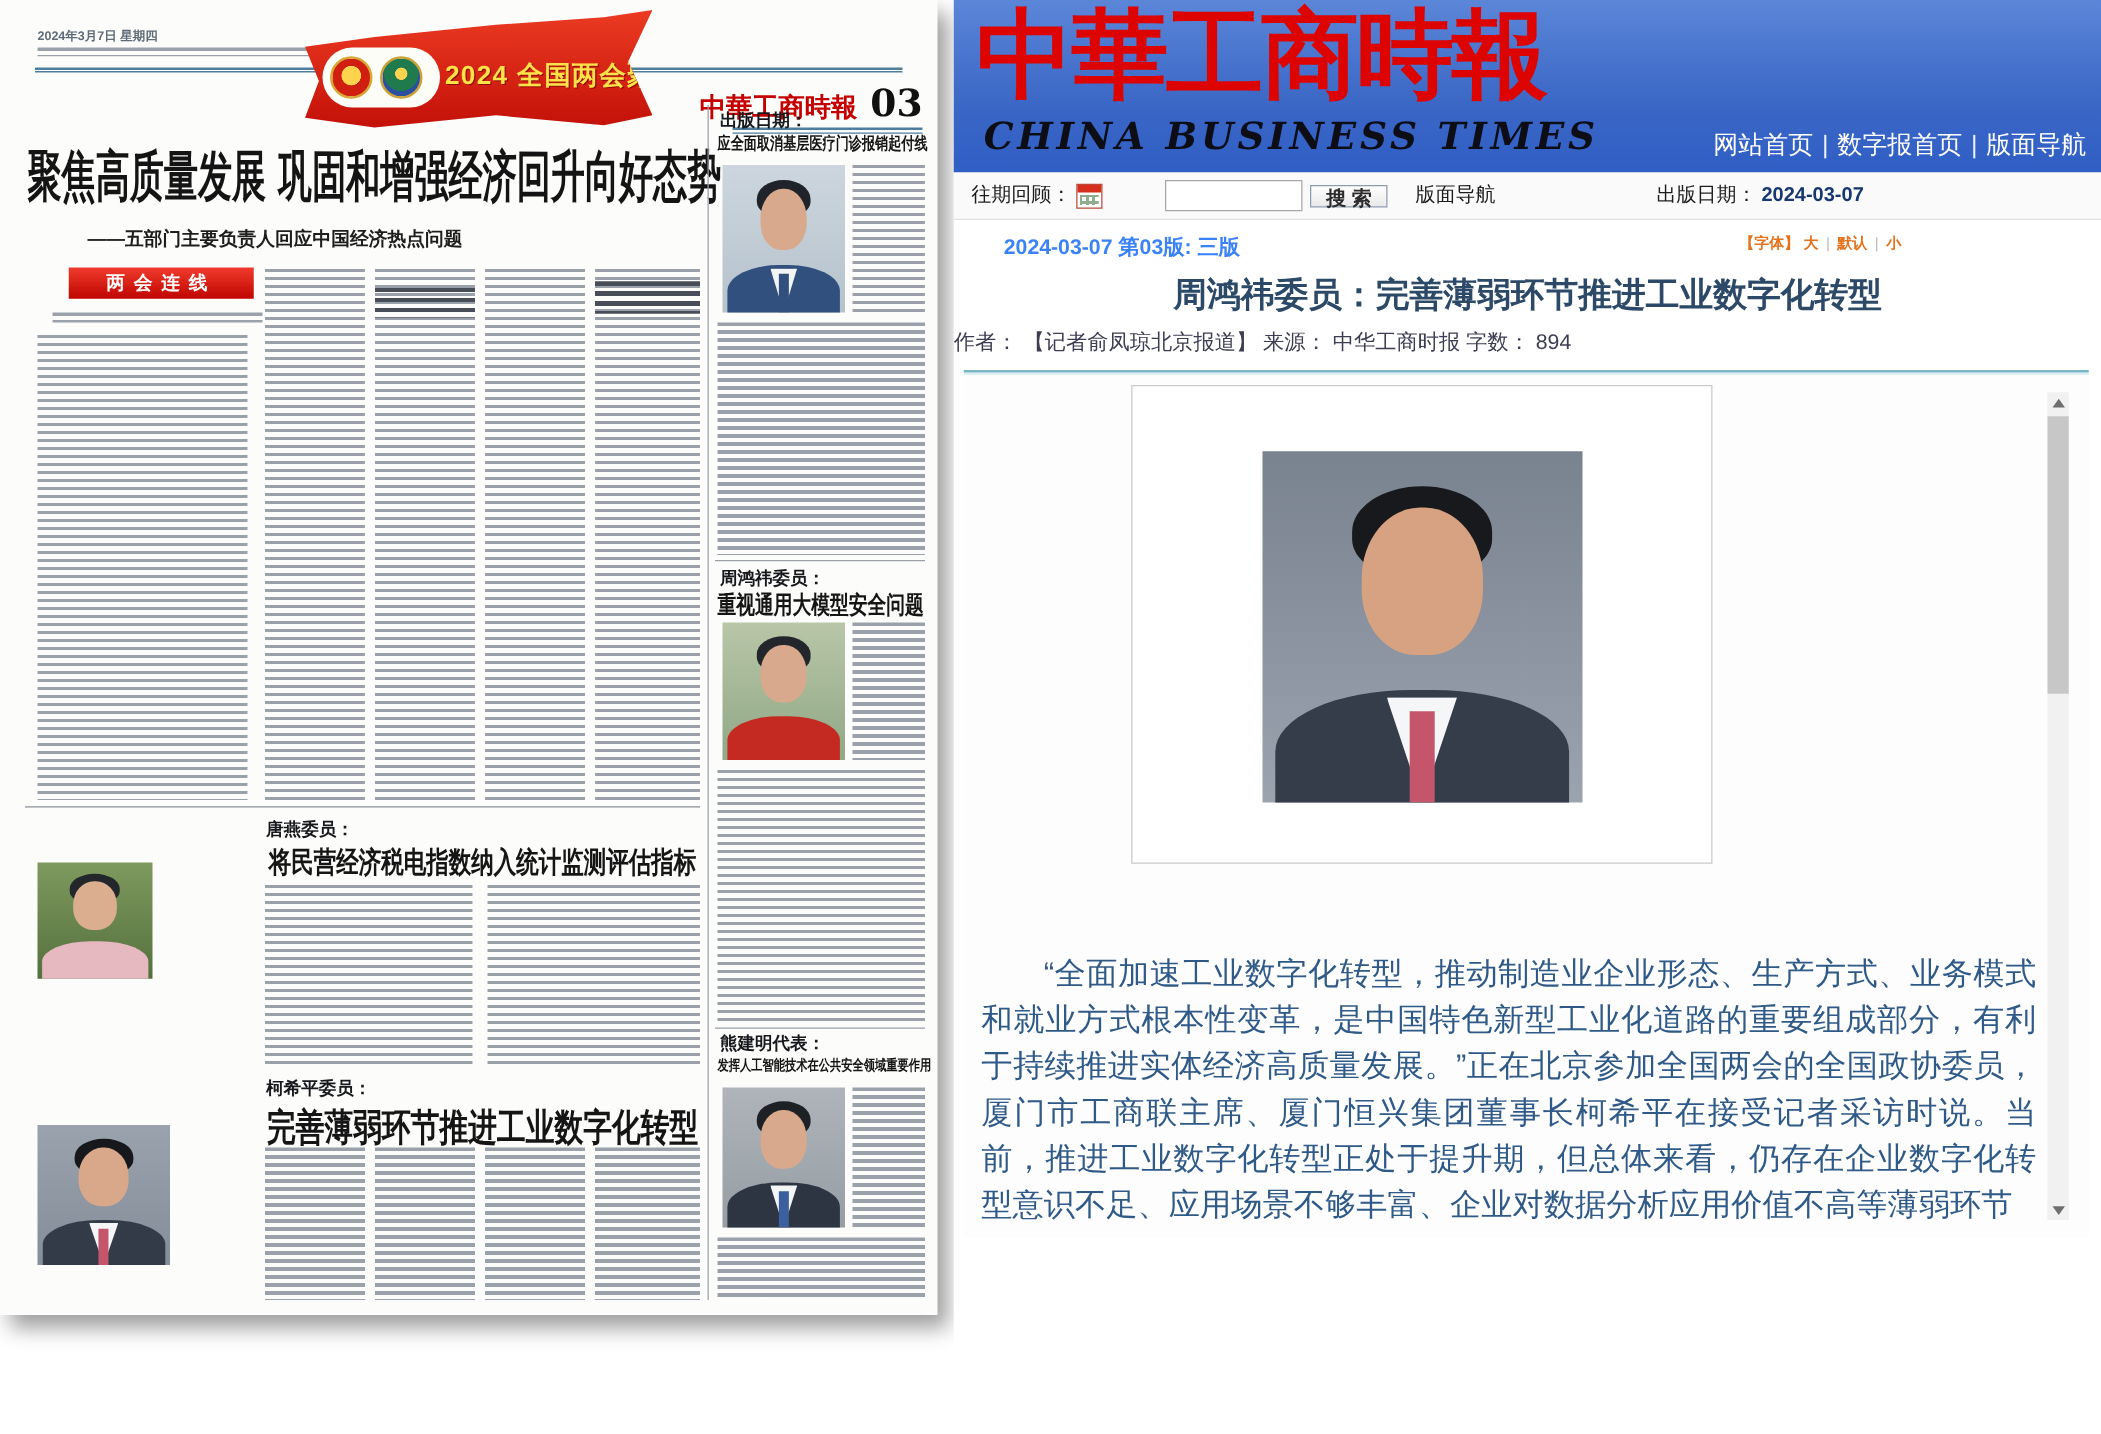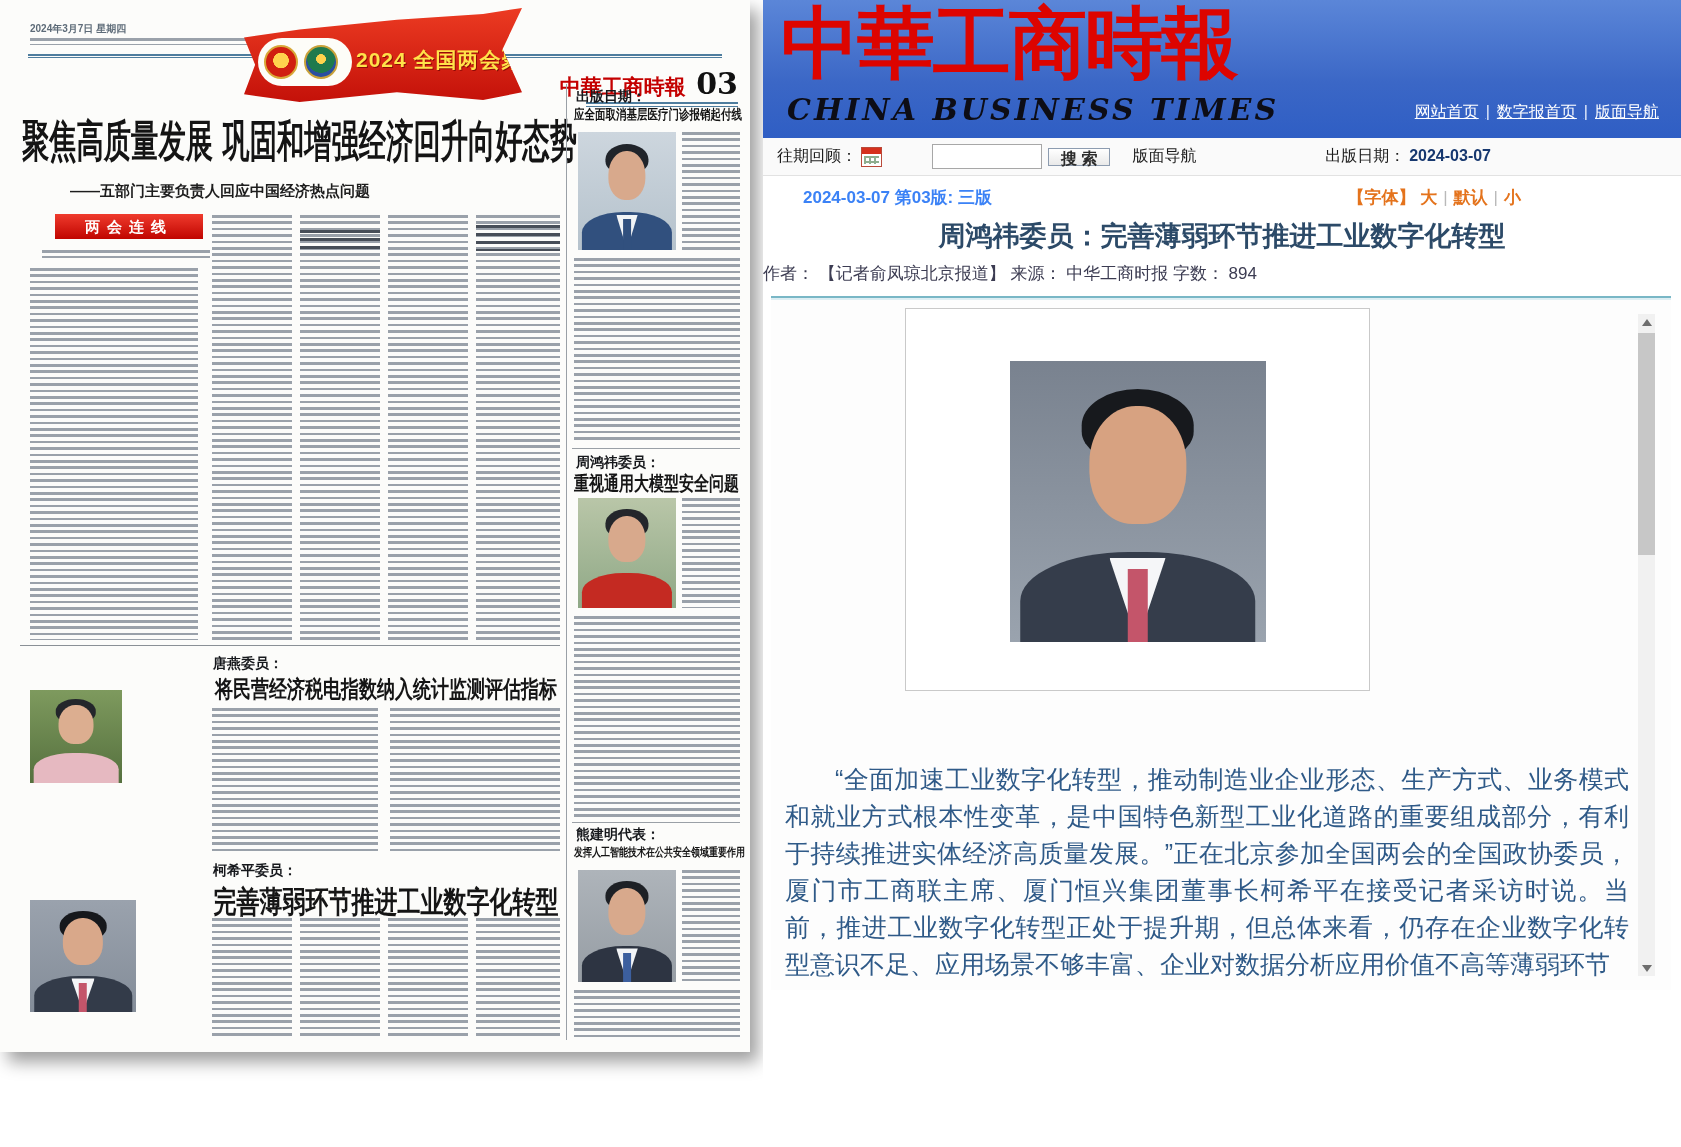--- a/index.html
+++ b/index.html
@@ -63,7 +63,7 @@
            color:#dd0400;letter-spacing:-2px;white-space:nowrap;}
   #logo-en{left:24px;top:92px;font-family:"DejaVu Serif",serif;font-style:italic;font-weight:bold;
            font-size:30px;color:#0d0d16;letter-spacing:3px;white-space:nowrap;}
-  #site-nav{right:22px;top:102px;font-size:16px;color:#fff;white-space:nowrap;text-decoration:underline;}
+  #site-nav{right:12px;top:102px;font-size:20px;color:#fff;white-space:nowrap;}
   #site-nav .lnk{color:#fff;cursor:pointer;}
   #site-nav .sep{margin:0 7px;color:#e8eefc;}
   #toolbar{left:0;top:138px;width:918px;height:38px;background:#fafafa;border-bottom:1px solid #e2e2e2;

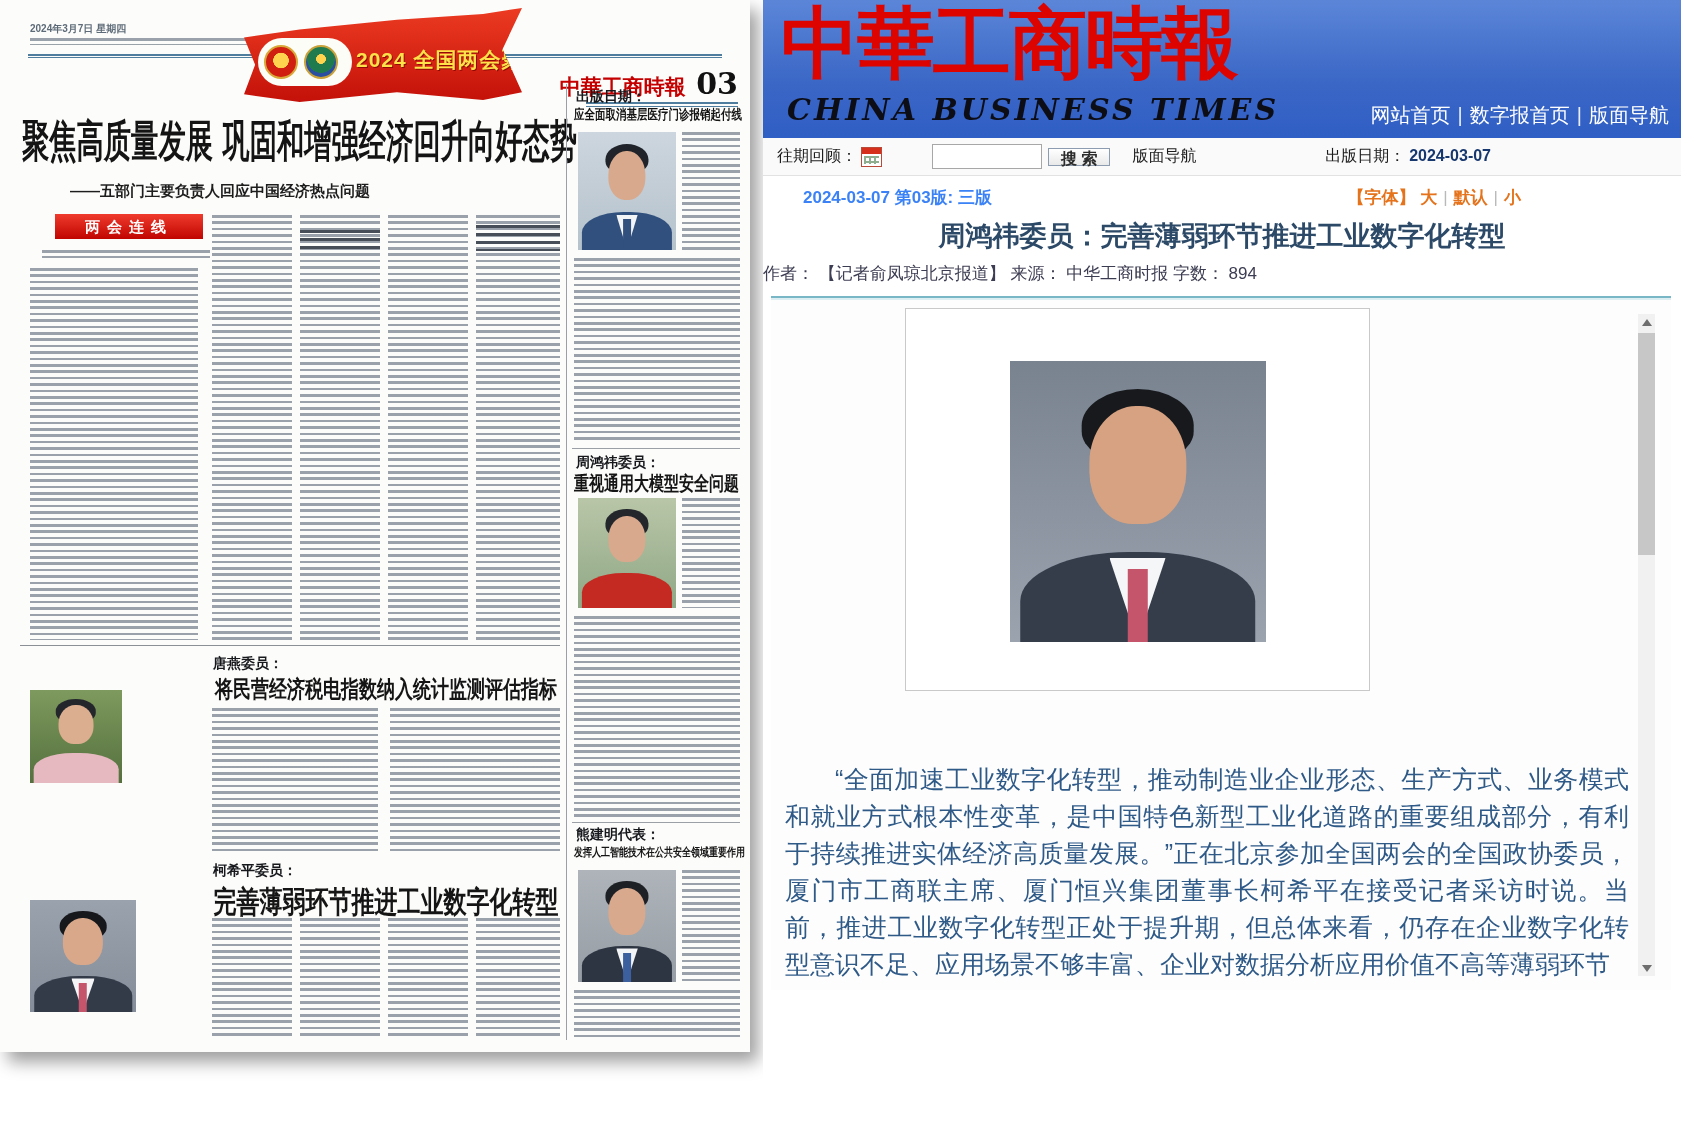--- a/index.html
+++ b/index.html
@@ -81,7 +81,7 @@
   #pub{margin-left:auto;margin-right:190px;font-size:16px;color:#1c1c1c;white-space:nowrap;}
   #pub b{color:#17386f;font-weight:bold;margin-left:4px;}
   #edition{left:40px;top:186px;font-size:17px;font-weight:bold;color:#3b82f6;}
-  #fontctl{right:160px;top:186px;font-size:17px;color:#e4731c;font-weight:bold;white-space:nowrap;}
+  #fontctl{right:160px;top:186px;font-size:12px;color:#e4731c;font-weight:bold;white-space:nowrap;}
   #fontctl .opt{cursor:pointer;color:#e4731c;}
   #fontctl .sep{color:#b9b9b9;margin:0 6px;font-weight:normal;}
   #article-title{left:40px;right:40px;top:218px;text-align:center;font-size:27px;font-weight:bold;color:#2c4a68;}

